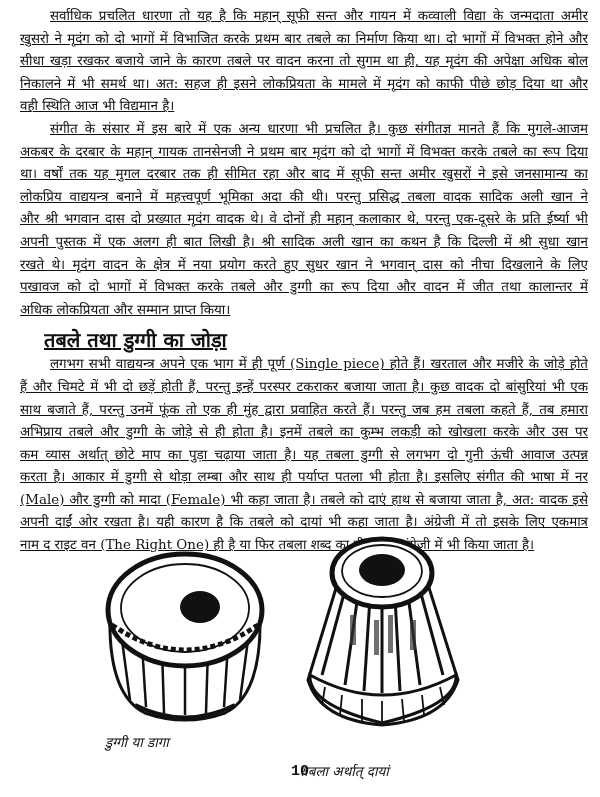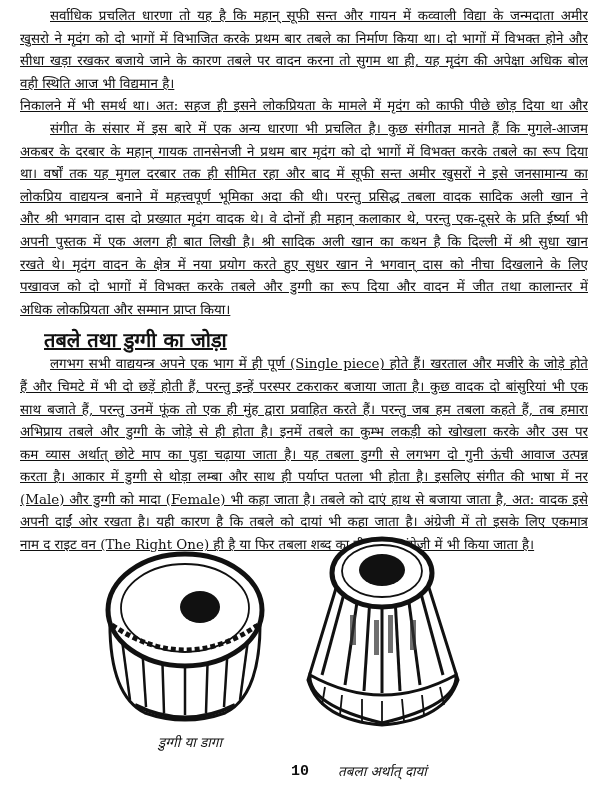--- a/index.html
+++ b/index.html
@@ -29,8 +29,8 @@
     <span class="line indent">सर्वाधिक प्रचलित धारणा तो यह है कि महान् सूफी सन्त और गायन में कव्वाली विद्या के जन्मदाता अमीर</span>
     <span class="line">खुसरो ने मृदंग को दो भागों में विभाजित करके प्रथम बार तबले का निर्माण किया था। दो भागों में विभक्त होने और</span>
     <span class="line">सीधा खड़ा रखकर बजाये जाने के कारण तबले पर वादन करना तो सुगम था ही, यह मृदंग की अपेक्षा अधिक बोल</span>
+    <span class="line">निकालने में भी समर्थ था। अत: सहज ही इसने लोकप्रियता के मामले में मृदंग को काफी पीछे छोड़ दिया था और</span>
     <span class="line last">वही स्थिति आज भी विद्यमान है।</span>
-    <span class="line">निकालने में भी समर्थ था। अत: सहज ही इसने लोकप्रियता के मामले में मृदंग को काफी पीछे छोड़ दिया था और</span>
   </div>
 
   <div>

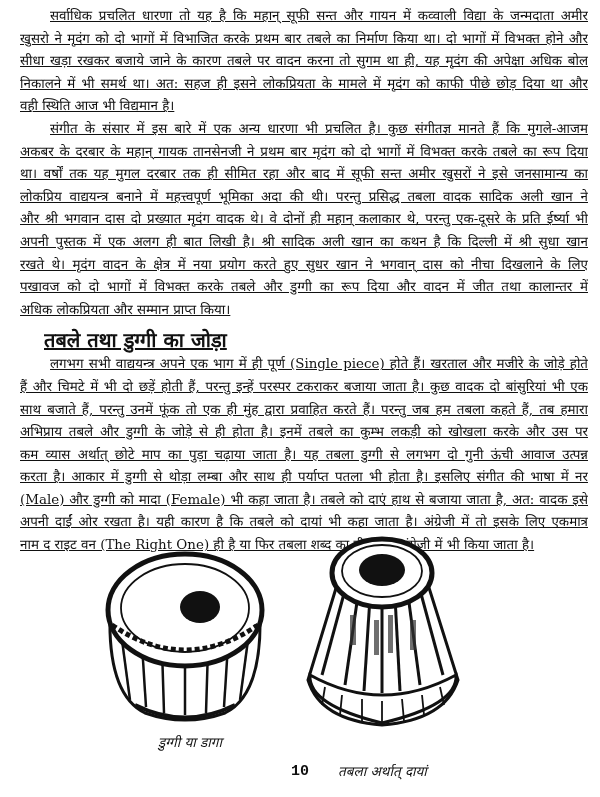--- a/index.html
+++ b/index.html
@@ -16,7 +16,7 @@
   .fig { position: absolute; }
   .fig svg { display: block; }
   .caption { position: absolute; font-family: "DejaVu Sans", "Liberation Sans", sans-serif;
-             font-style: italic; font-size: 13.5px; text-align: center; white-space: nowrap; }
+             font-style: italic; font-size: 13.5px; white-space: nowrap; }
   .pageno { position: absolute; top: 763px; left: 0; width: 600px; text-align: center;
             font-family: Liberation Mono, monospace; font-weight: bold; font-size: 15px; }
 </style>

